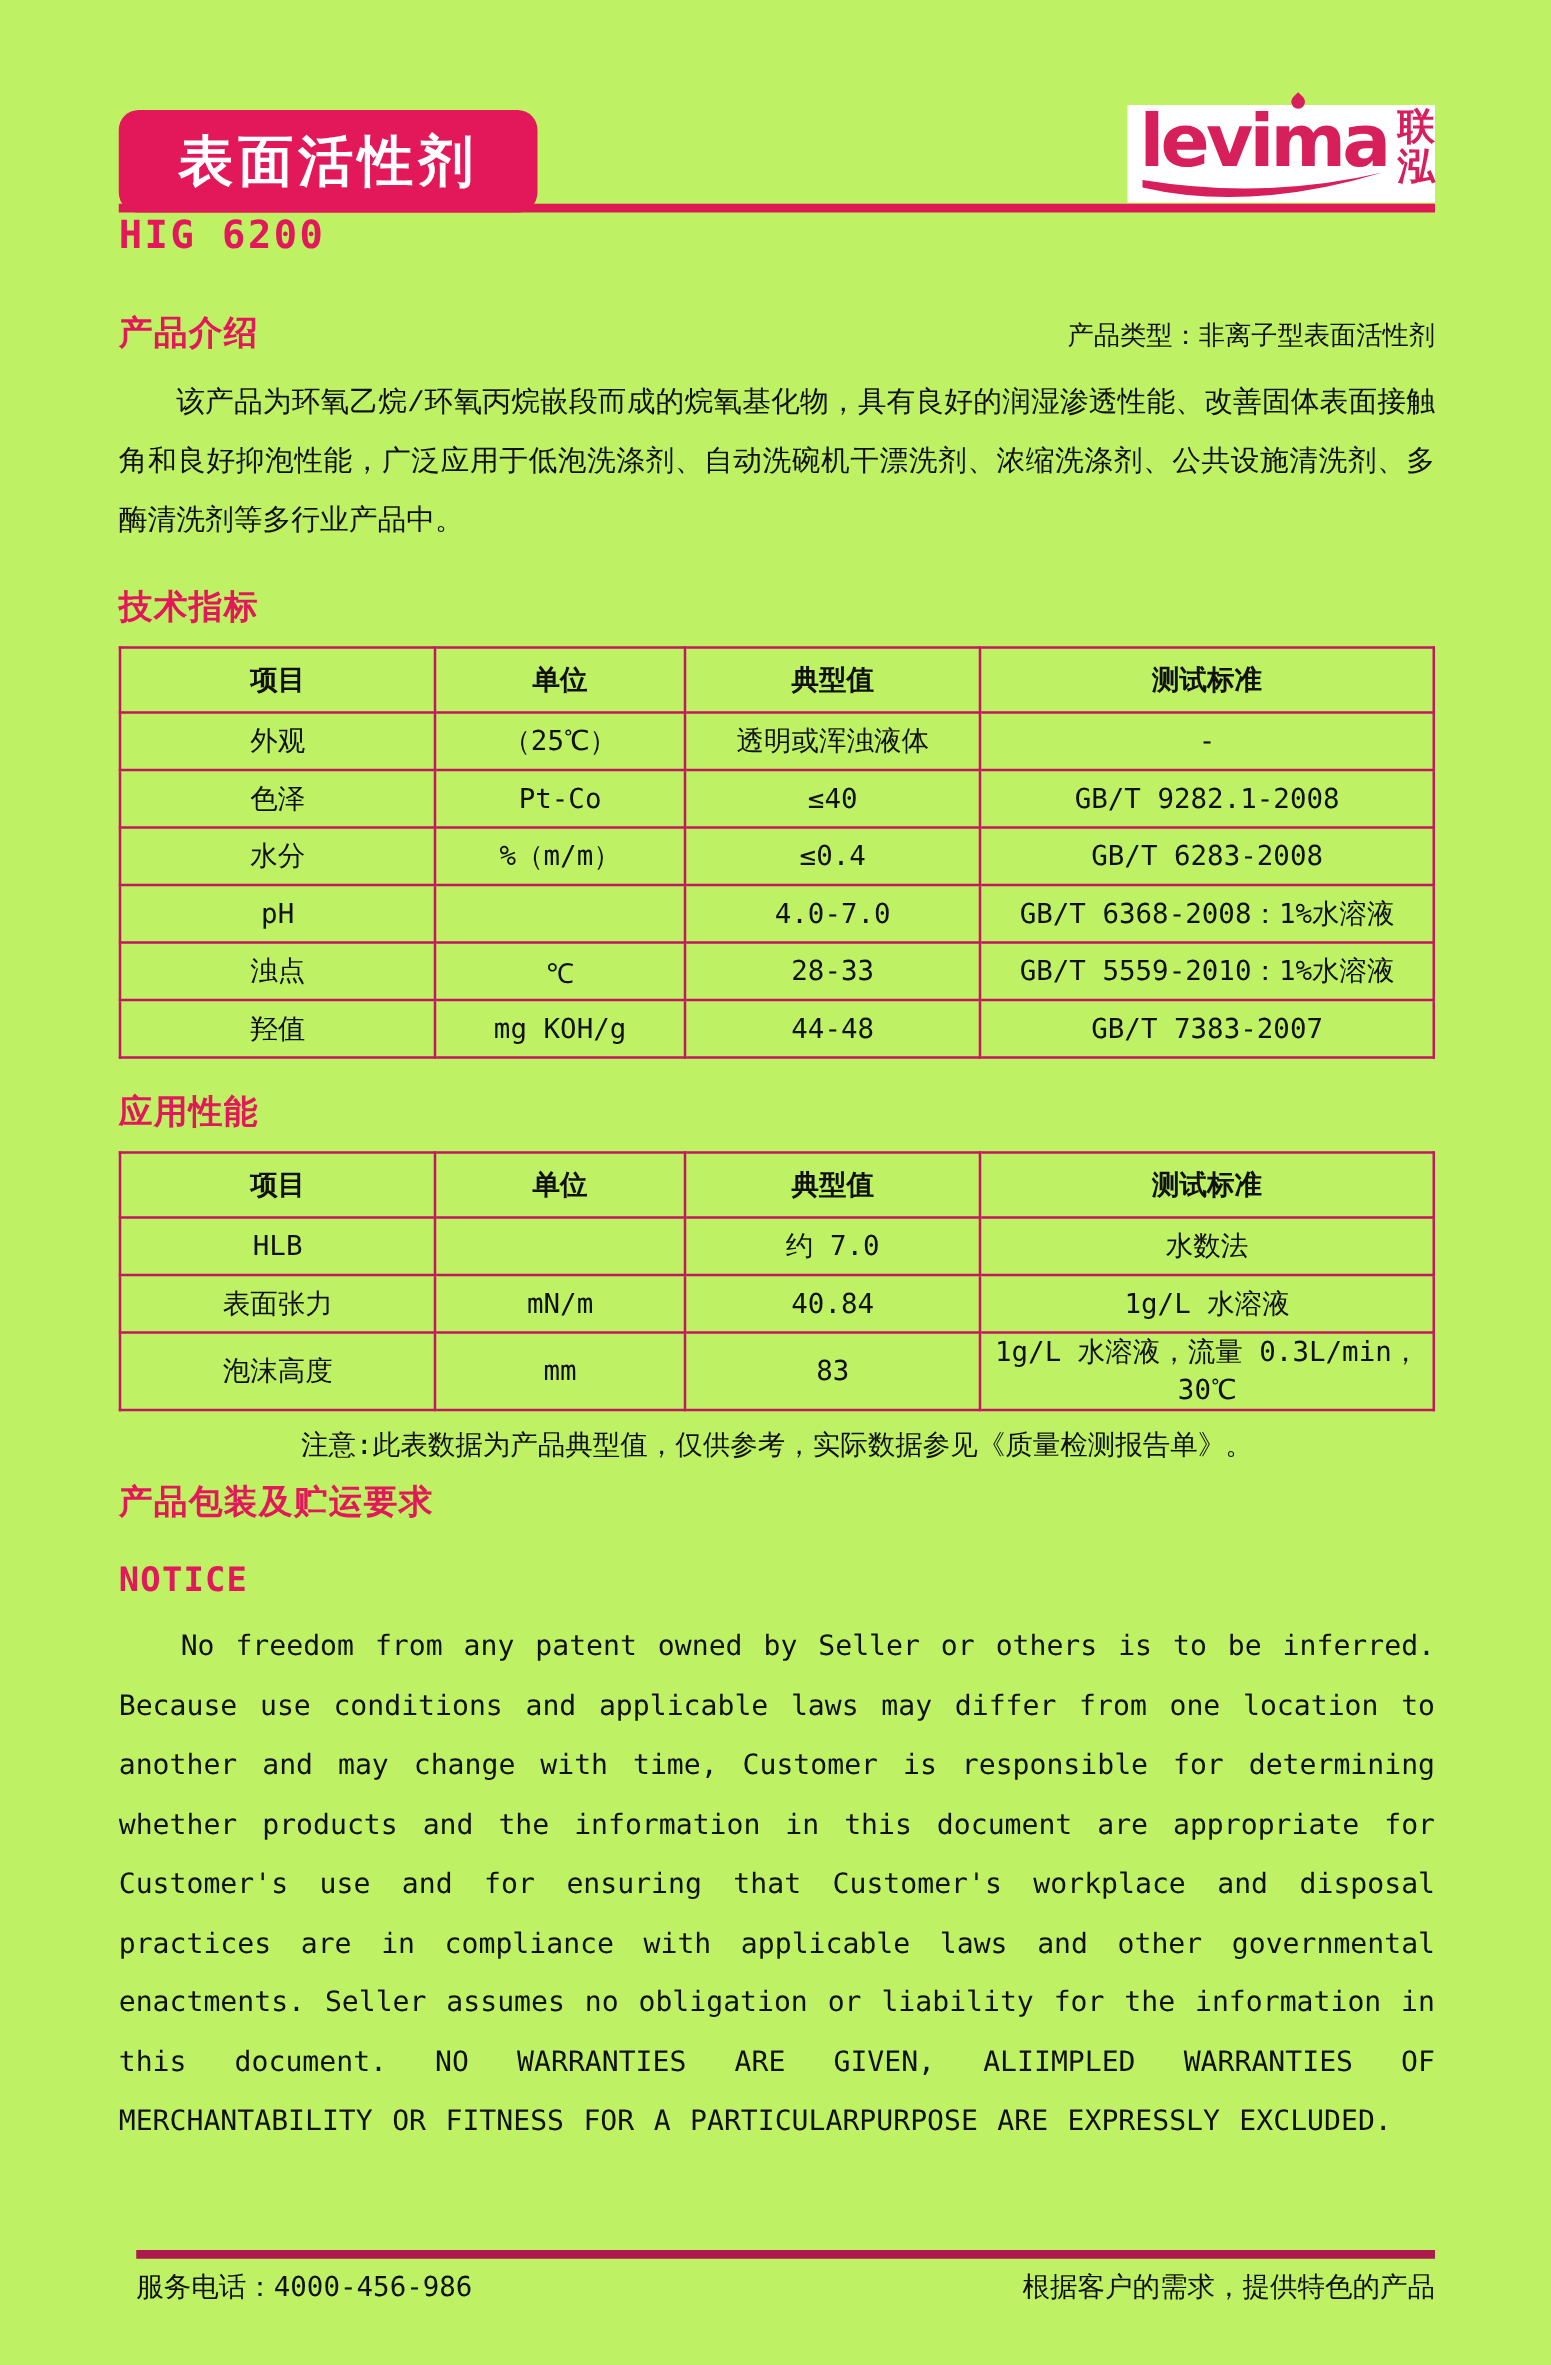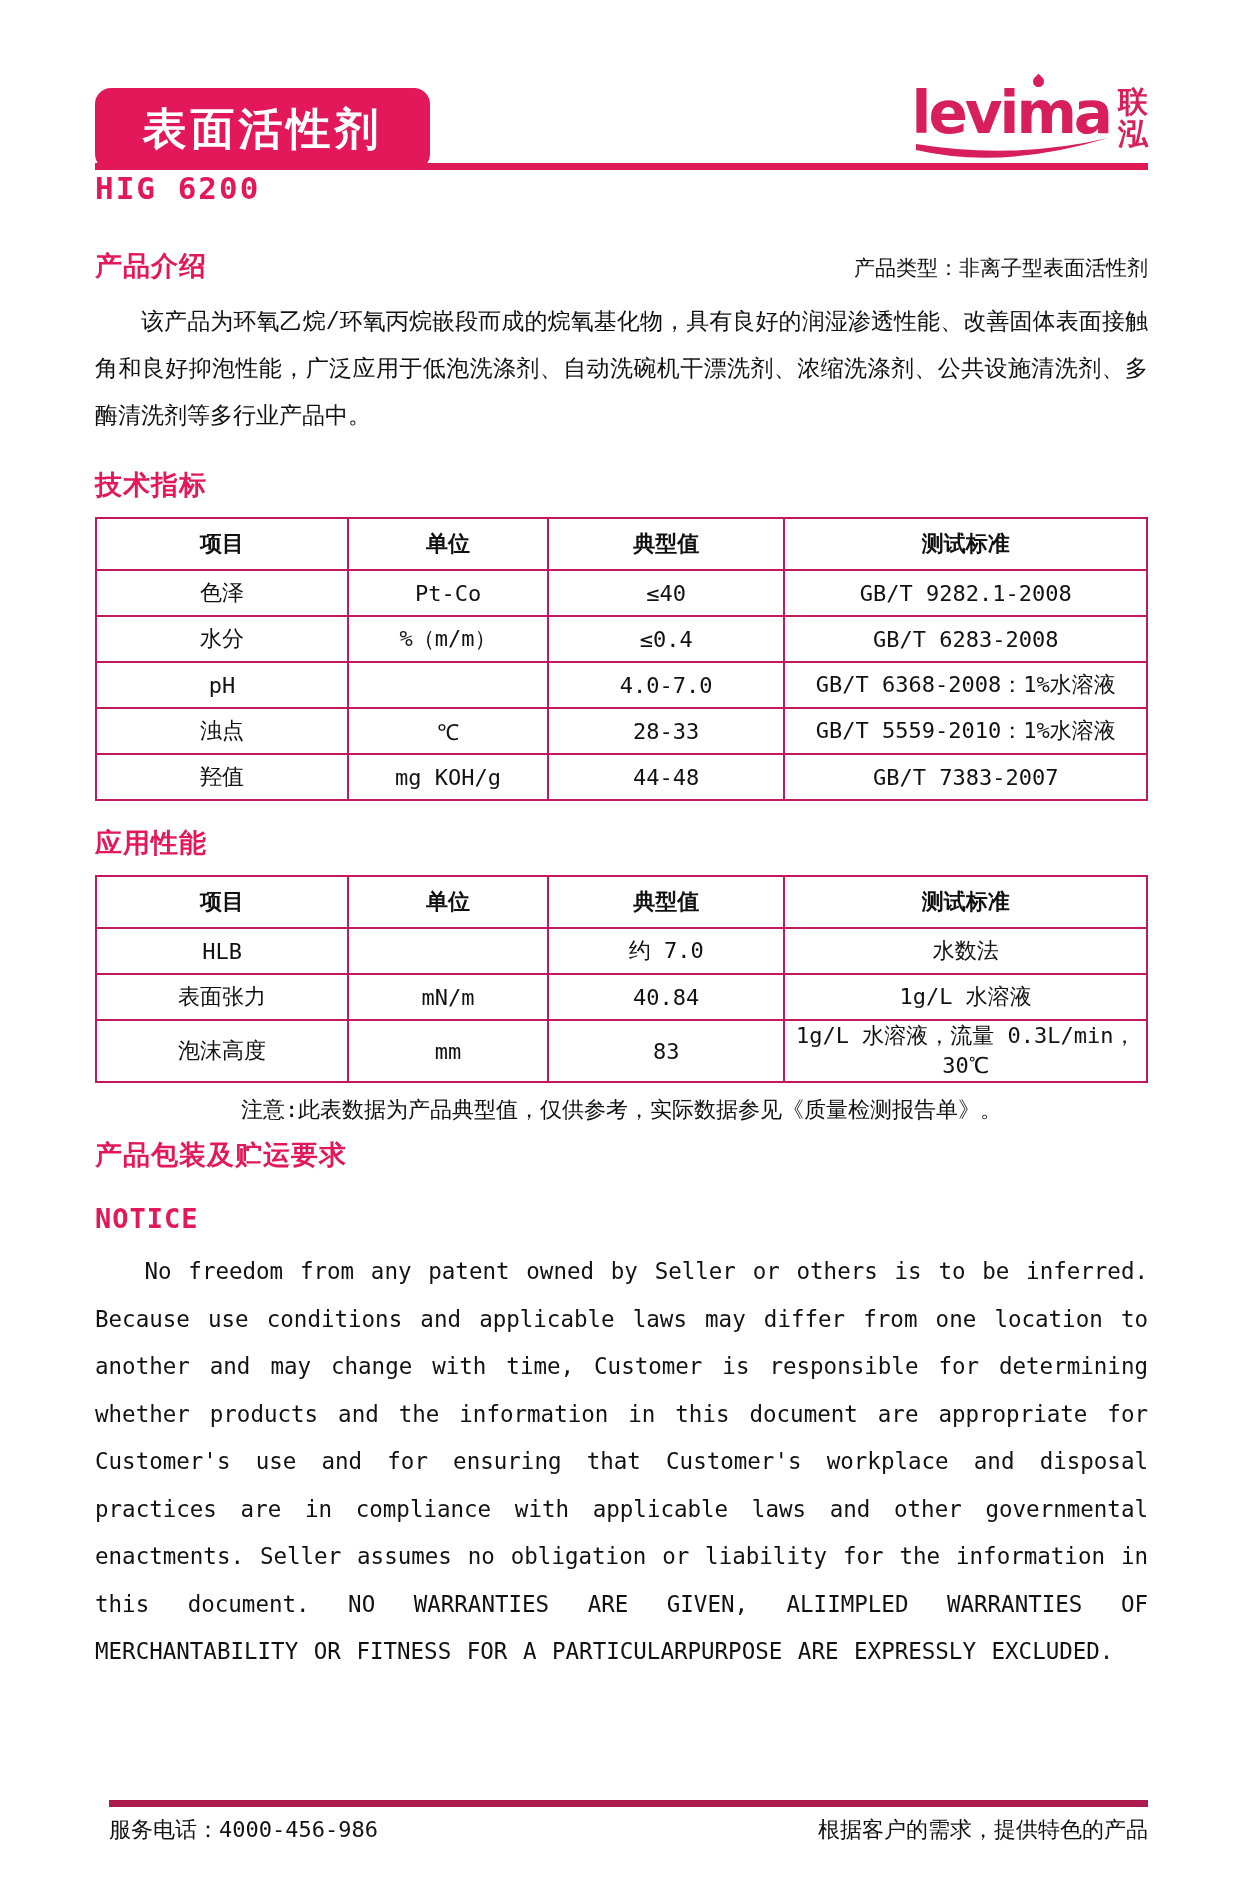--- a/index.html
+++ b/index.html
@@ -7,7 +7,7 @@
     position:relative;
     width:1241px;height:1892px;
     margin:0 auto;
-    background:#ffffff;
+    background:#bef264;
     box-sizing:border-box;
     padding:88px 93px 0 95px;
     font-family:"DejaVu Sans Mono","Liberation Sans","DejaVu Sans",sans-serif;

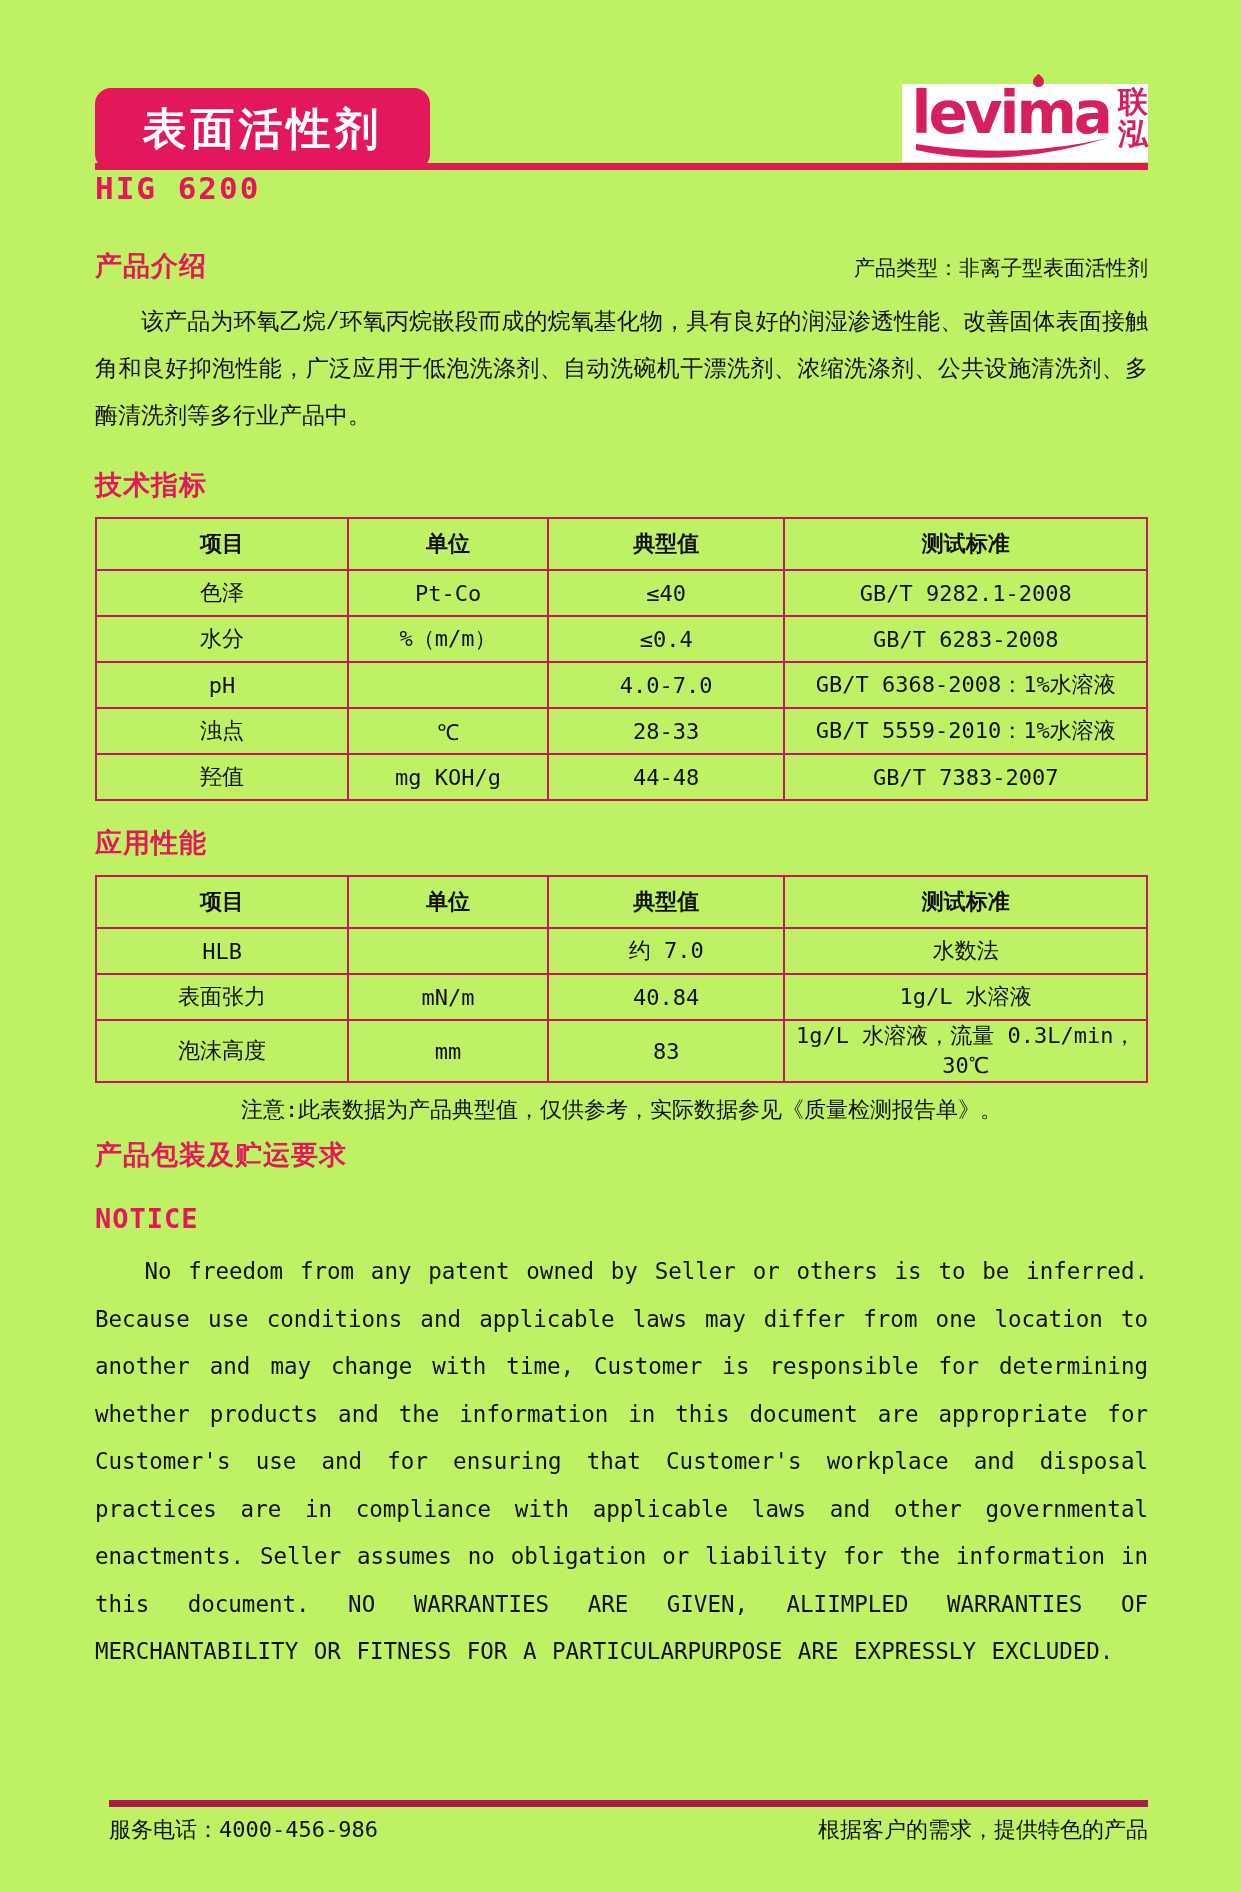--- a/index.html
+++ b/index.html
@@ -26,7 +26,7 @@
     z-index:1;box-sizing:border-box;padding:0 28px;
   }
   .logo{position:absolute;right:0;top:-4px;display:flex;align-items:flex-start;gap:8px;z-index:1;background:#fff;padding-left:10px;}
-  .logo-wordmark-wrap{position:relative;display:flex;flex-direction:column;align-items:flex-end;}
+  .logo-wordmark-wrap{position:relative;display:flex;flex-direction:column;align-items:flex-start;}
   .logo-wordmark{
     font-family:"DejaVu Sans",sans-serif;font-weight:bold;
     font-size:58px;line-height:58px;color:#D71F5B;letter-spacing:-3px;

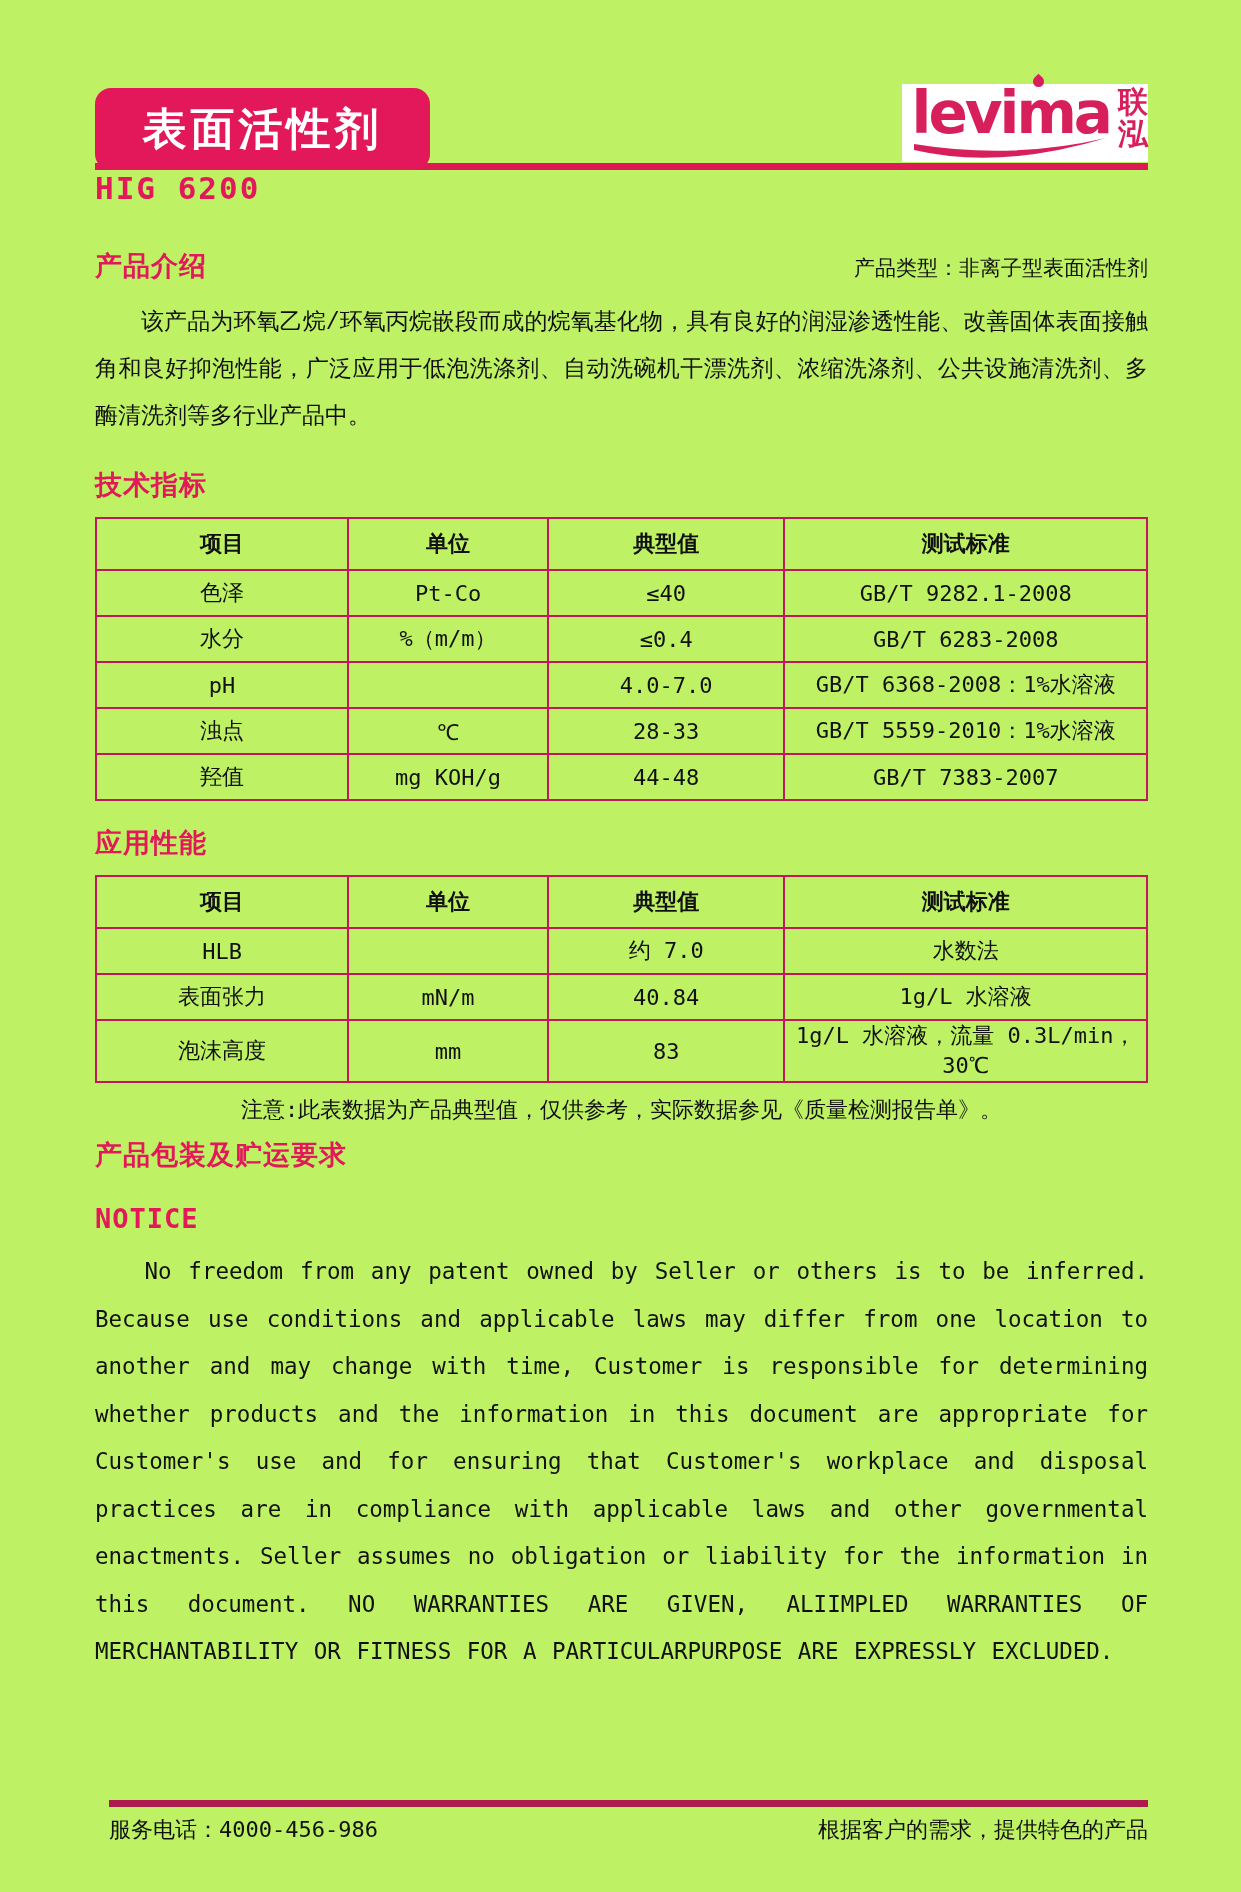--- a/index.html
+++ b/index.html
@@ -145,6 +145,12 @@
     </thead>
     <tbody>
       <tr>
+        <td>外观</td>
+        <td>（25℃）</td>
+        <td>透明或浑浊液体</td>
+        <td>-</td>
+      </tr>
+      <tr>
         <td>色泽</td>
         <td>Pt-Co</td>
         <td>≤40</td>

